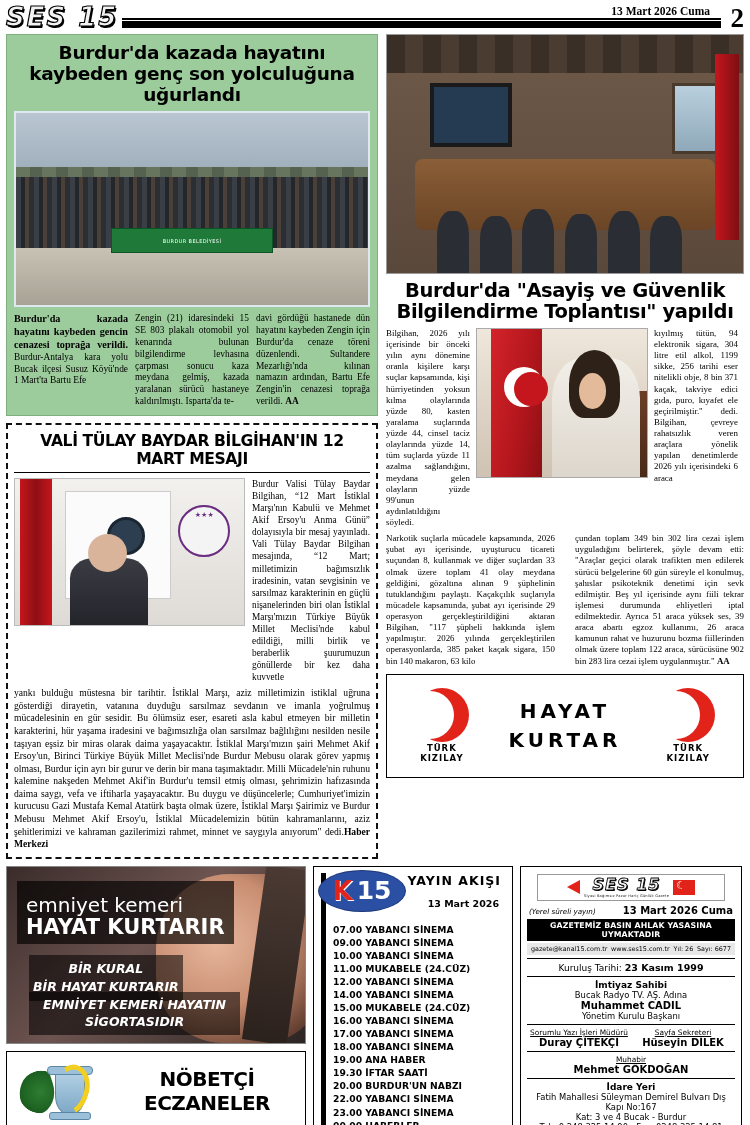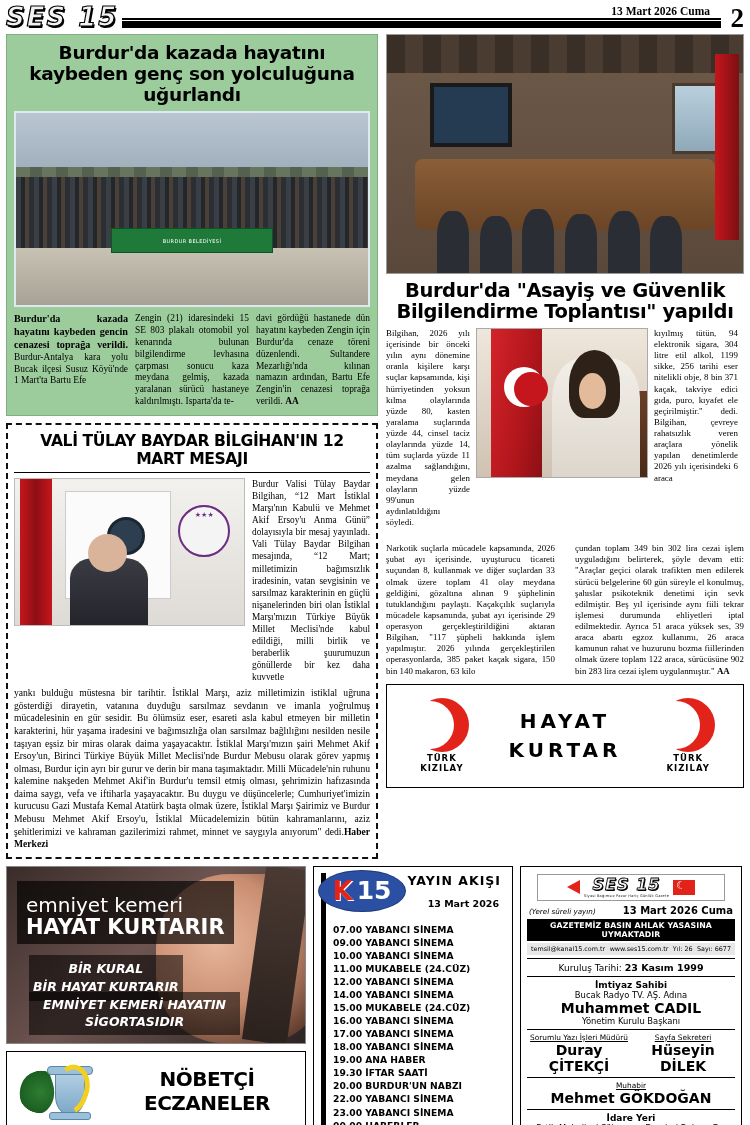--- a/index.html
+++ b/index.html
@@ -258,7 +258,7 @@
     background:#e3bb9b; border-radius:50%; }
   .bp-chair { position:absolute; right:0; bottom:0; width:22%; height:58%;
     background:linear-gradient(#6b3f26,#4a2a18); }
-  .meet-after { margin-top:15px; display:flex; gap:20px; }
+  .meet-after { margin-top:5px; display:flex; gap:20px; }
   .meet-after .c { flex:1; font-size:8.9px; line-height:1.25; text-align:justify; }
 
   

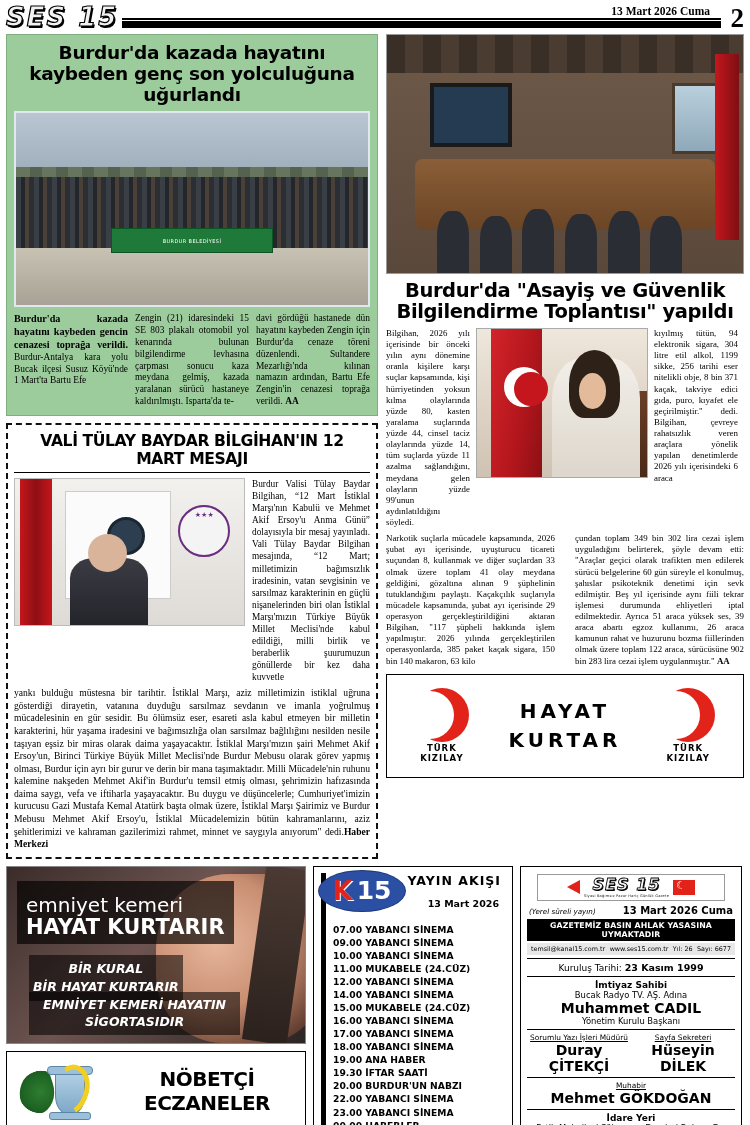--- a/index.html
+++ b/index.html
@@ -701,7 +701,7 @@
     <div class="imp-bar">GAZETEMİZ BASIN AHLAK YASASINA UYMAKTADIR</div>
 
     <div class="imp-contact">
-      <span>temsil@kanal15.com.tr</span>
+      <span>gazete@kanal15.com.tr</span>
       <span>www.ses15.com.tr</span>
       <span>Yıl: 26</span>
       <span>Sayı: 6677</span>

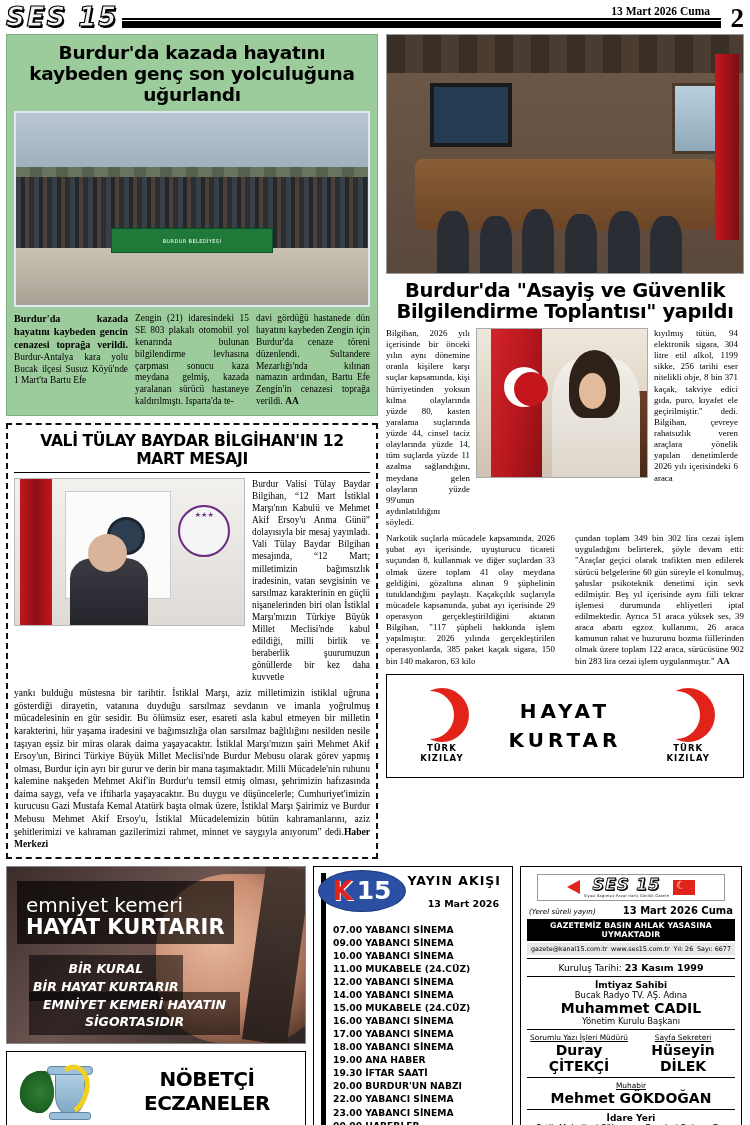--- a/index.html
+++ b/index.html
@@ -489,7 +489,7 @@
   .imp-found b { font-size:9.5px; }
   .imp-h { font-weight:bold; font-size:9px; }
   .imp-t { font-size:8.4px; }
-  .imp-b { font-weight:bold; font-size:14px; }
+  .imp-b { font-weight:bold; font-size:10px; }
   .imp-two { display:flex; }
   .imp-two > div { flex:1; }
   .imp-u { text-decoration:underline; font-size:7.4px; }

